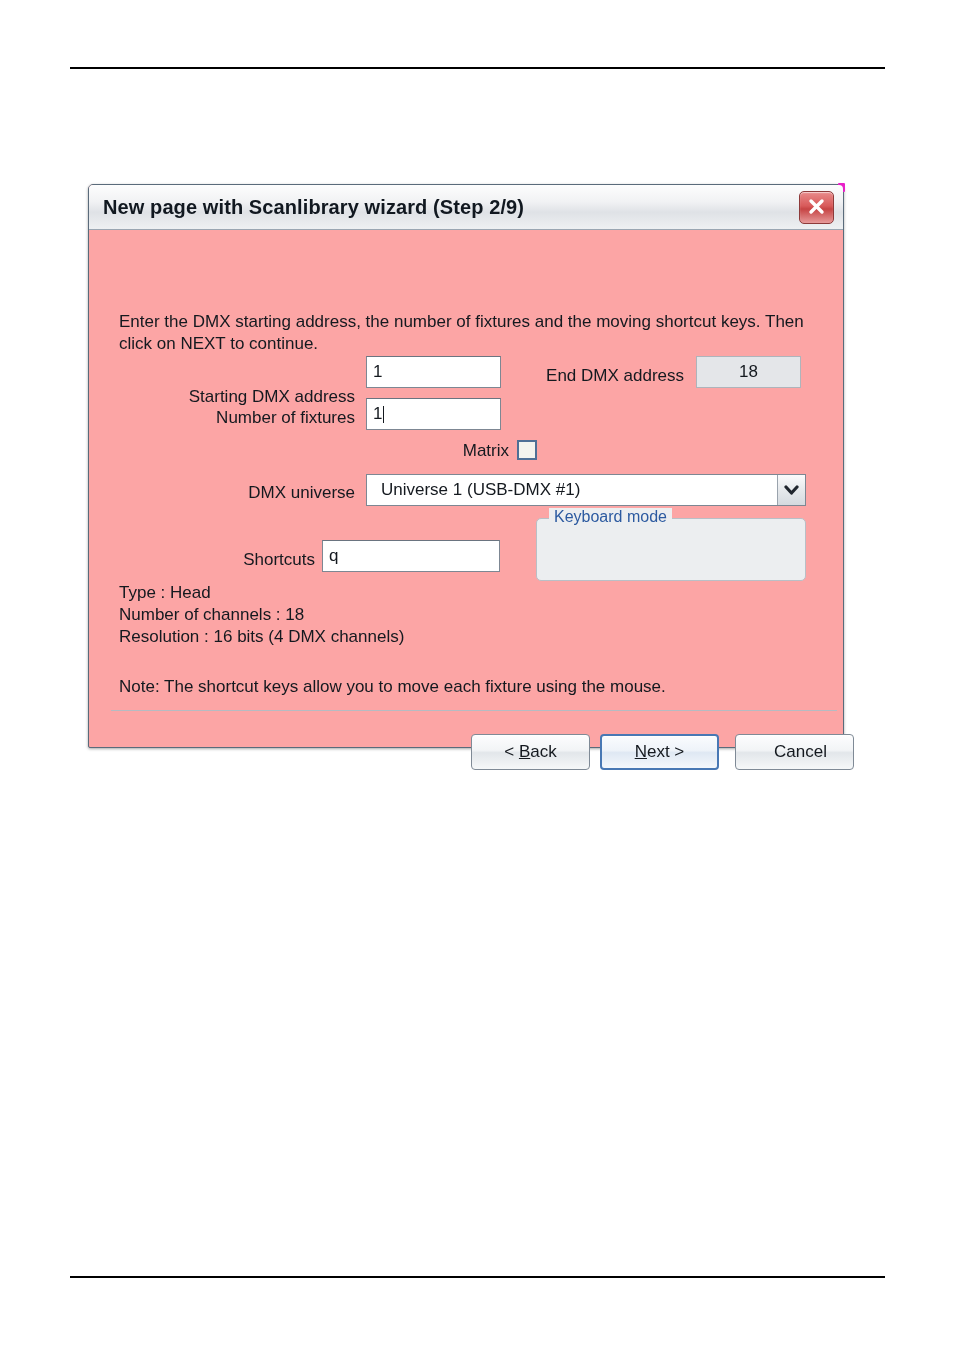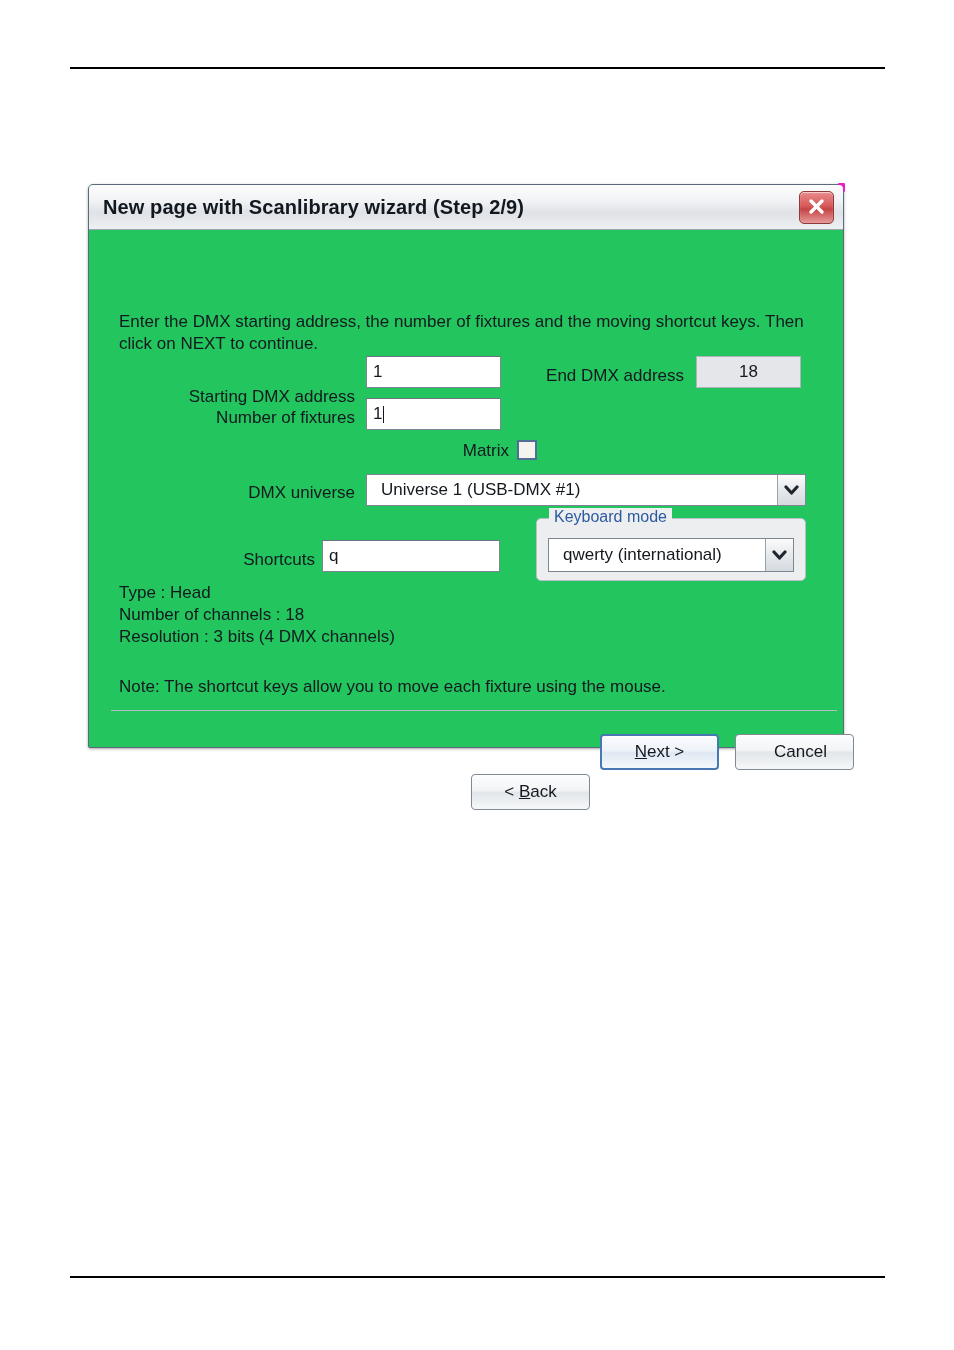--- a/index.html
+++ b/index.html
@@ -37,7 +37,7 @@
     box-sizing: border-box;
     border: 1px solid #5a6b7b;
     border-radius: 5px 5px 2px 2px;
-    background: #22c55e;
+    background: #fca5a5;
     box-shadow: 0 1px 3px rgba(0,0,0,0.35);
   }
   

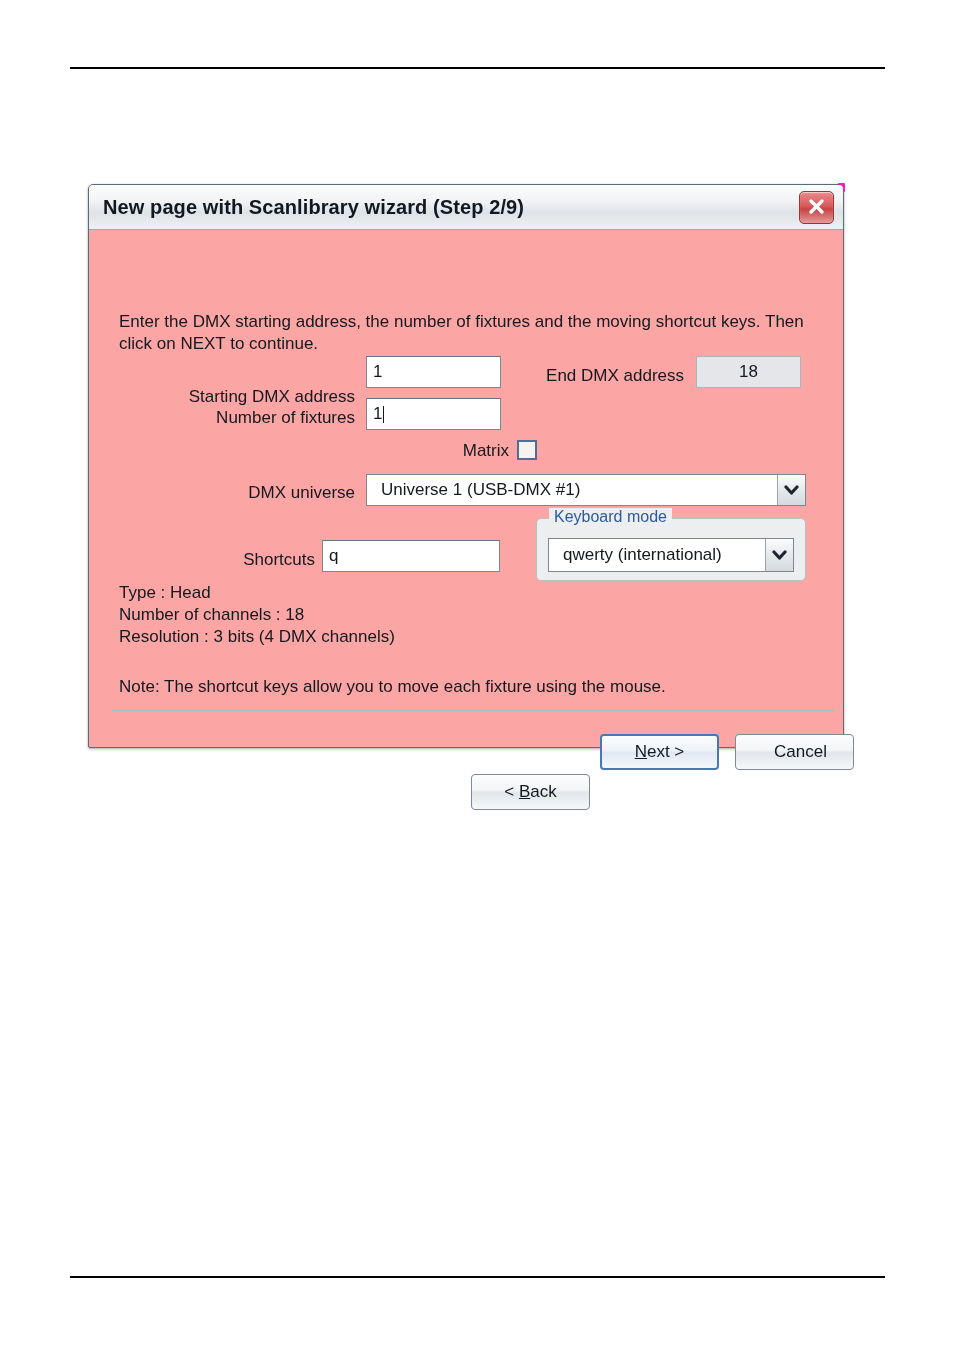--- a/index.html
+++ b/index.html
@@ -301,14 +301,6 @@
     <div class="groupbox" style="left:447px; top:288px; width:270px; height:63px;">
       <span class="groupbox-title">Keyboard mode</span>
     </div>
-    <div class="combobox" style="left:459px; top:308px; width:246px; height:34px;">
-      <span class="cb-text">qwerty (international)</span>
-      <span class="cb-arrow">
-        <svg width="15" height="10" viewBox="0 0 15 10">
-          <path d="M2 2 L7.5 8 L13 2" stroke="#20262e" stroke-width="3.2" fill="none" stroke-linecap="round" stroke-linejoin="round"></path>
-        </svg>
-      </span>
-    </div>
 
     <div class="field-label" style="left:76px; top:320px; width:150px;">Shortcuts</div>
     <div class="textbox" style="left:233px; top:310px; width:178px; height:32px;">

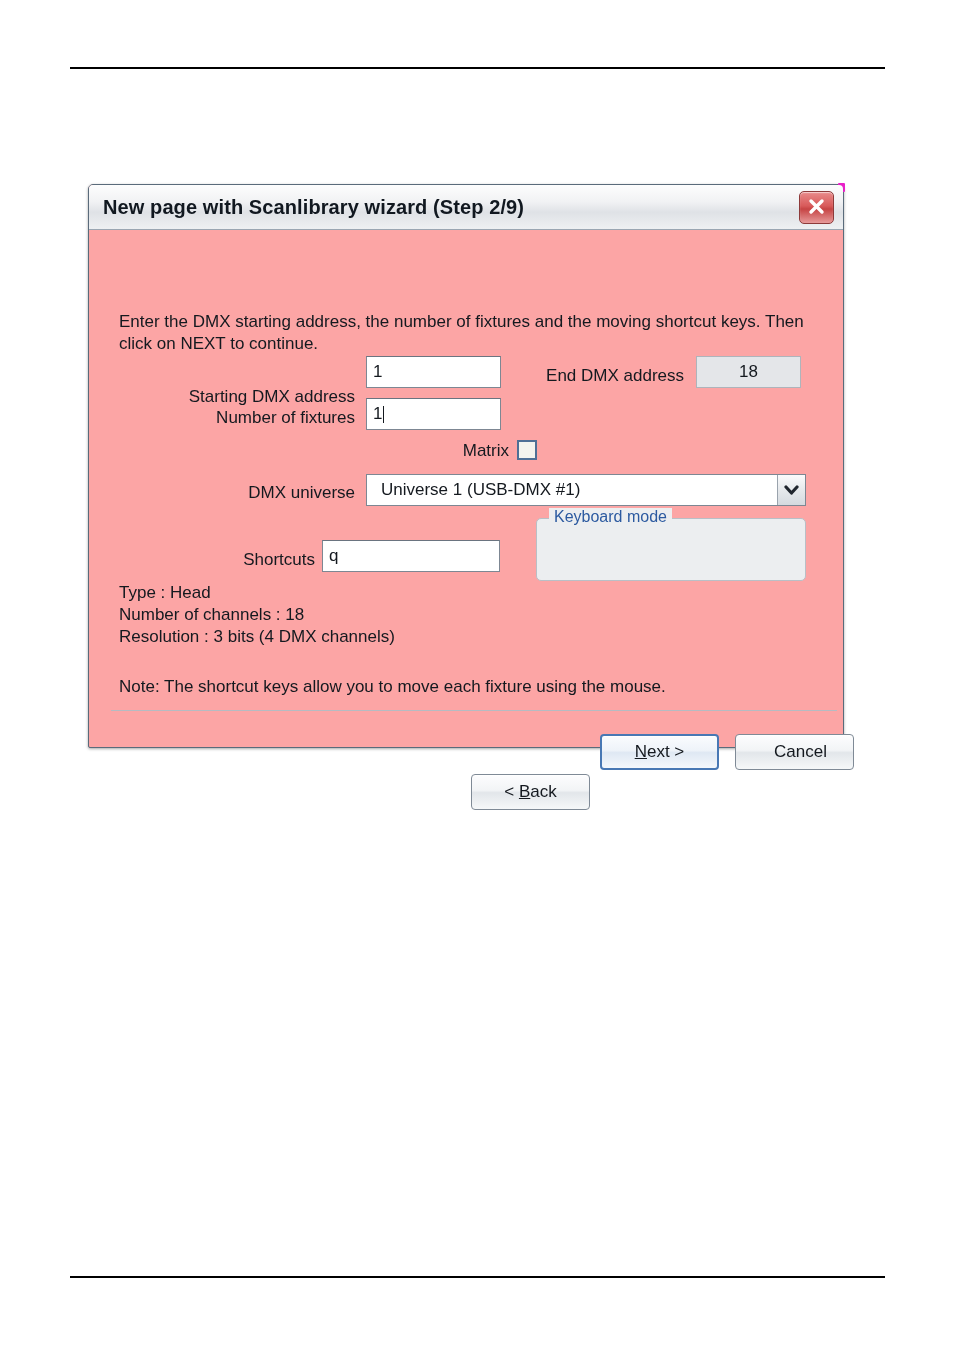--- a/index.html
+++ b/index.html
@@ -309,7 +309,7 @@
 
     <div class="info-block" style="top:352px;">Type : Head</div>
     <div class="info-block" style="top:374px;">Number of channels : 18</div>
-    <div class="info-block" style="top:396px;">Resolution : 3 bits (4 DMX channels)</div>
+    <div class="info-block" style="top:396px;">Resolution : 16 bits (4 DMX channels)</div>
     <div class="info-block" style="top:446px; width:700px;">Note: The shortcut keys allow you to move each fixture using the mouse.</div>
 
     <div class="separator"></div>

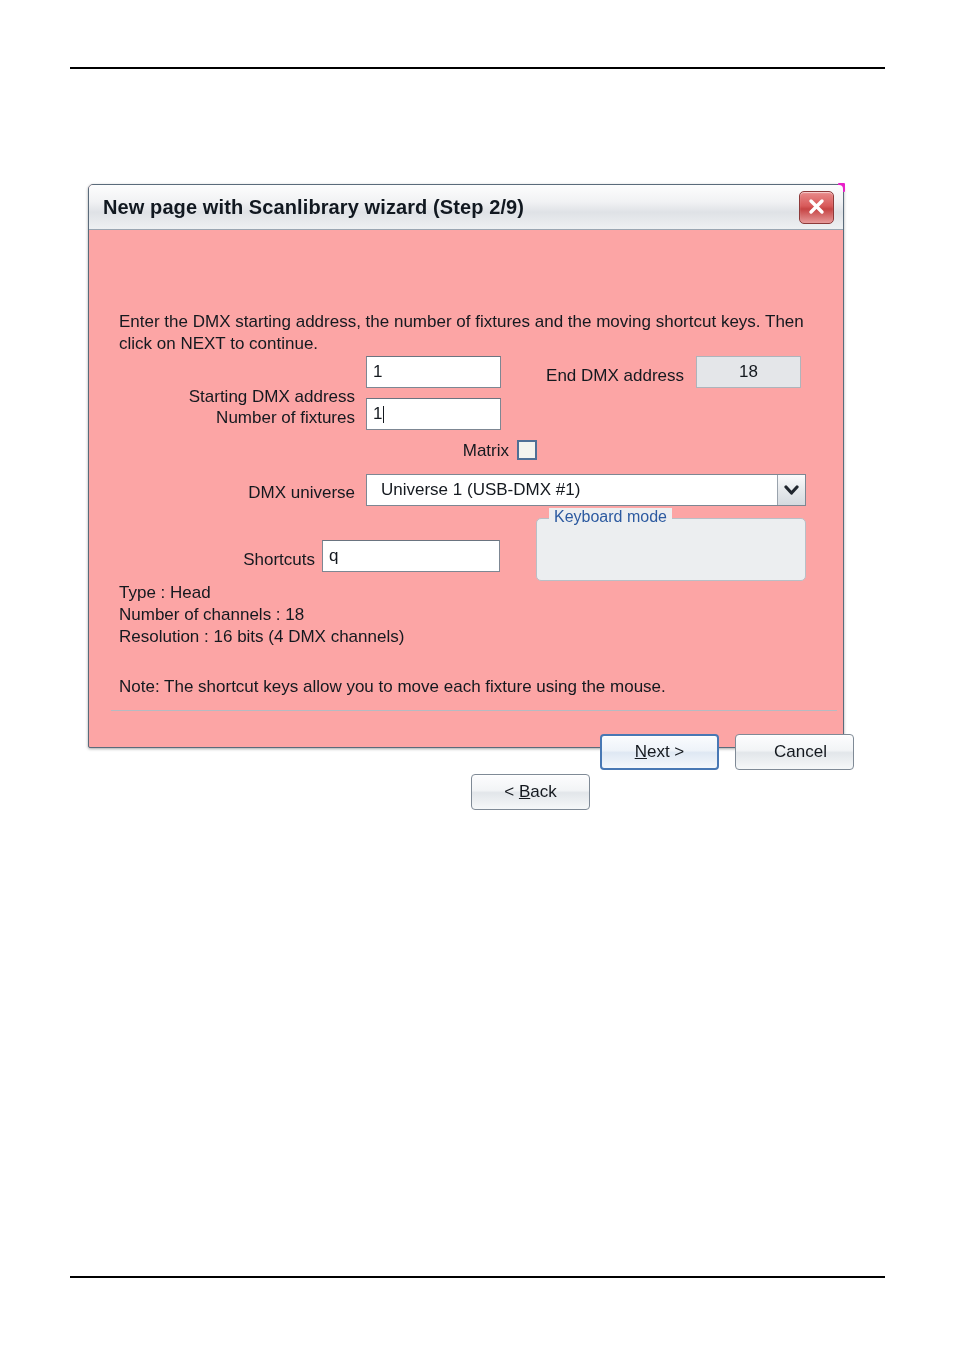--- a/index.html
+++ b/index.html
@@ -314,7 +314,7 @@
 
     <div class="separator"></div>
 
-    <div class="btn" style="left:382px; top:504px; width:119px;margin-top:40px;">
+    <div class="btn" style="left:382px; top:504px; width:119px;">
       <span><span>&lt; </span><u>B</u><span>ack</span></span>
     </div>
 

